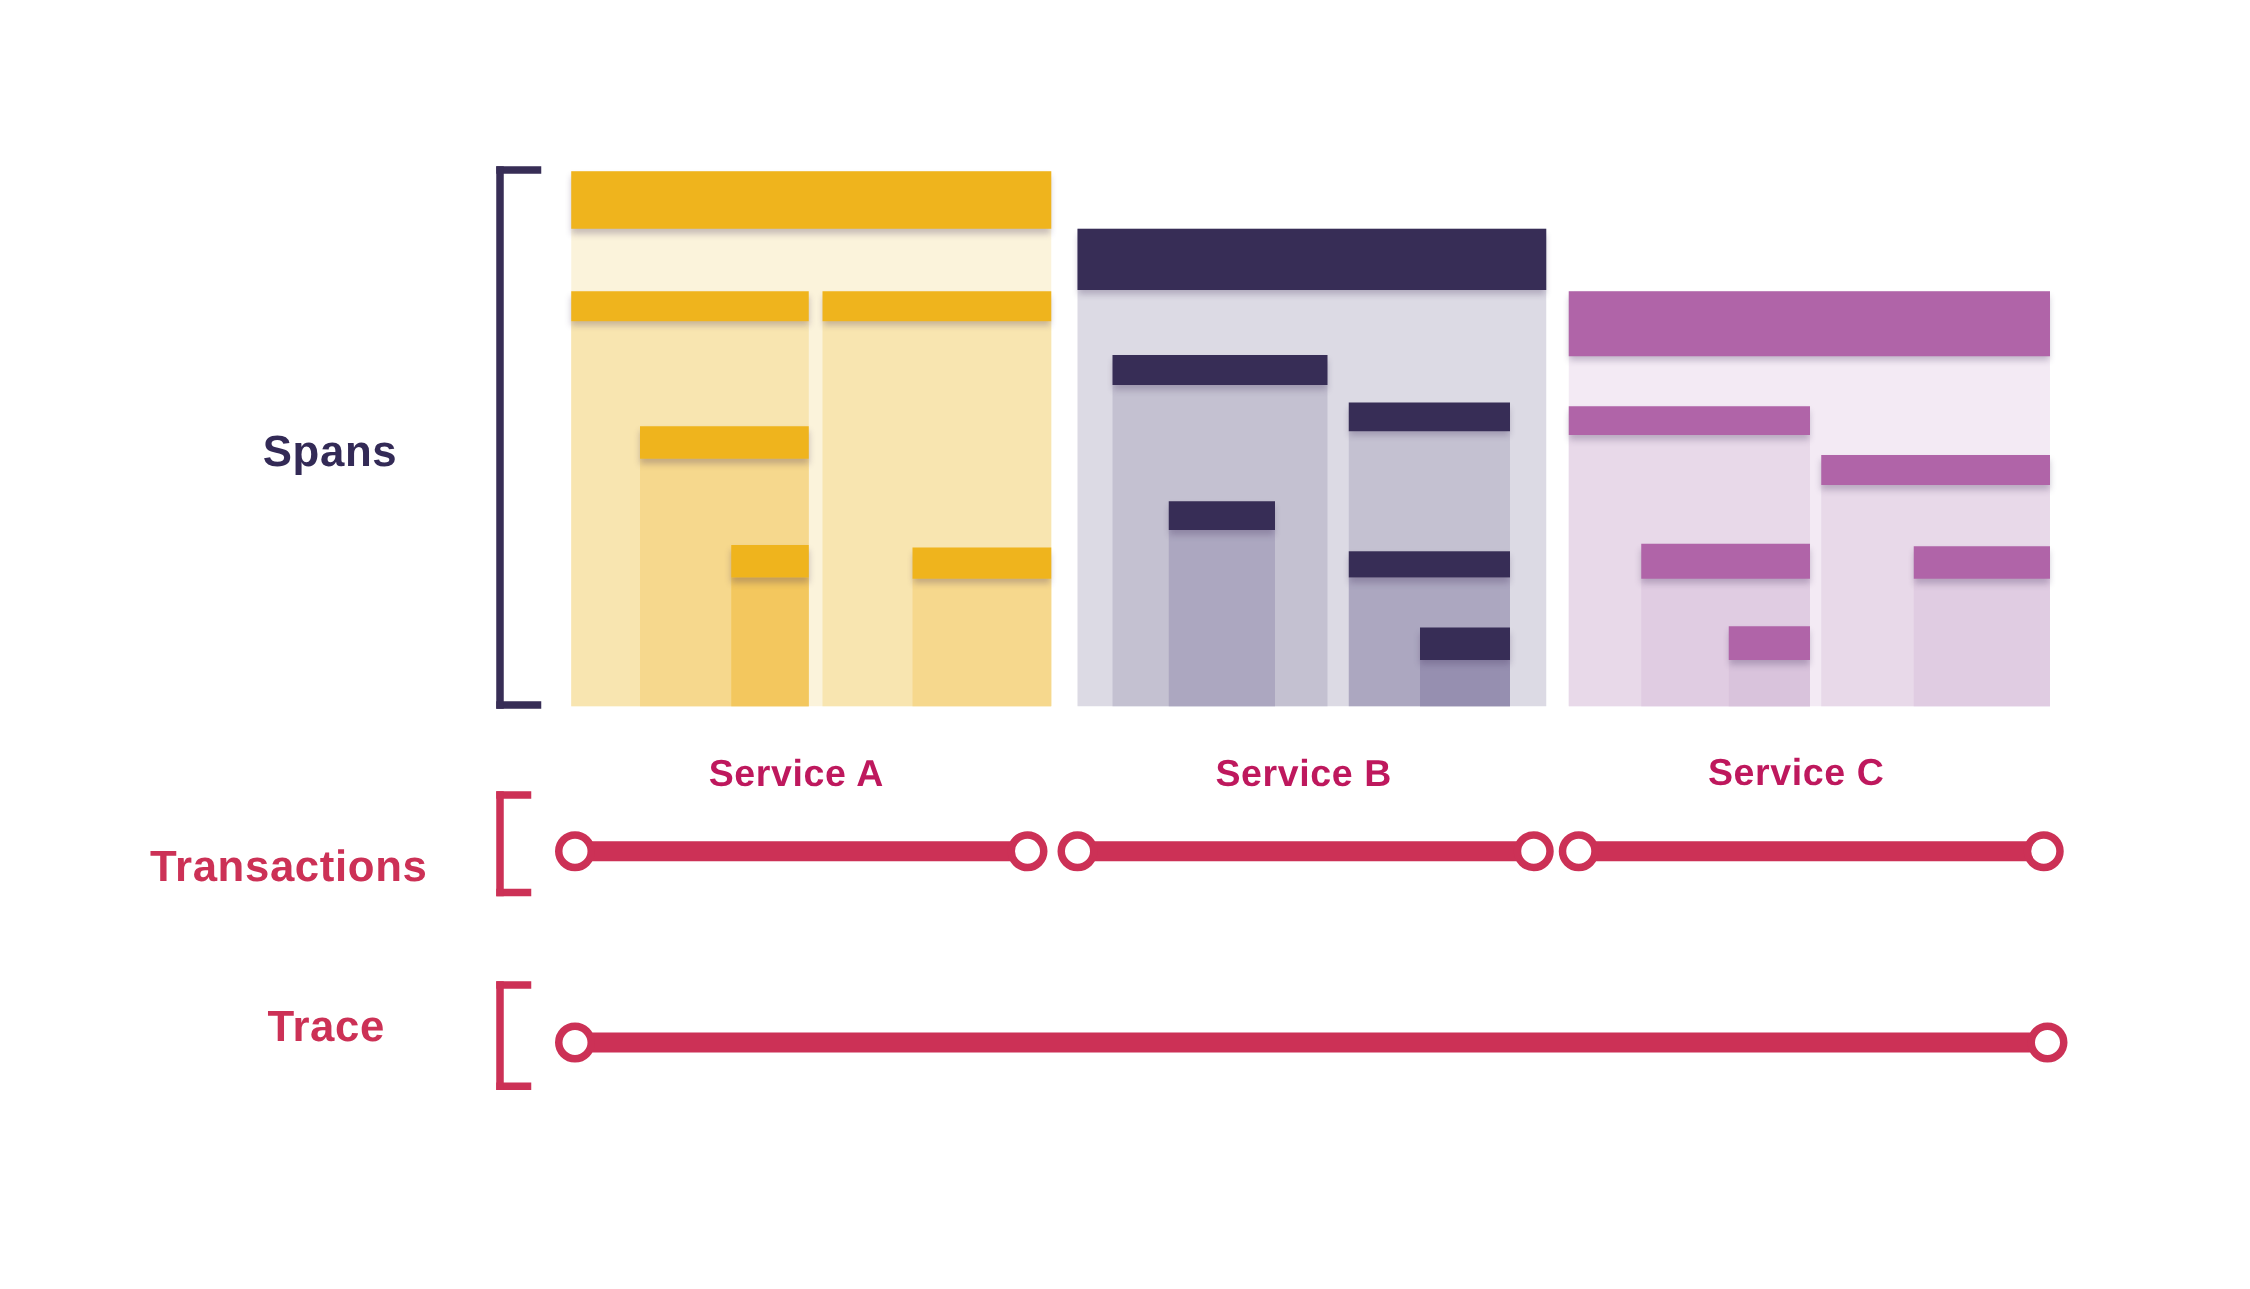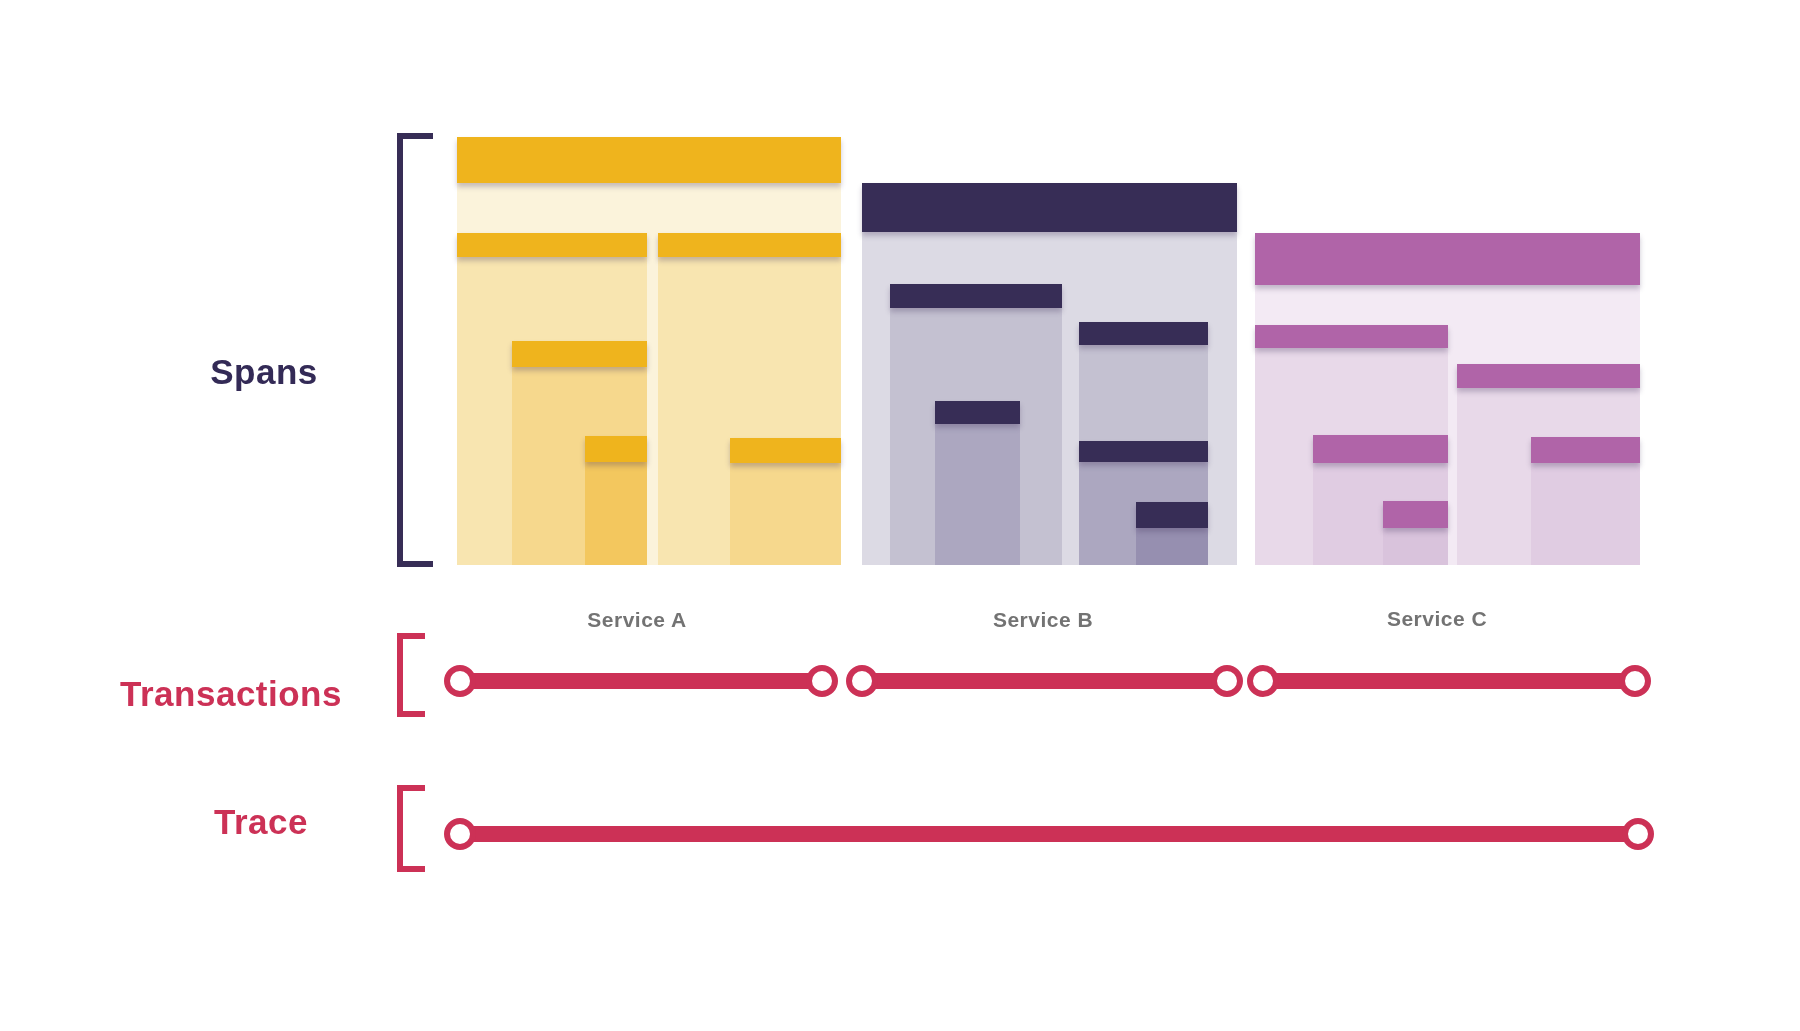--- a/index.html
+++ b/index.html
@@ -37,7 +37,7 @@
   #spans-bracket        { left: 397px; top: 133px; width: 36px; height: 434px; }
   #transactions-bracket { left: 397px; top: 633px; width: 28px; height: 84px; }
   #trace-bracket        { left: 397px; top: 785px; width: 28px; height: 87px; }
-  #spans-label        { left: 264px; top: 372px; }
+  #spans-label        { left: 264px; top: 362px; }
   #transactions-label { left: 231px; top: 694px; }
   #trace-label        { left: 261px; top: 822px; }
   #service-a-label { left: 637px;  top: 620px; }

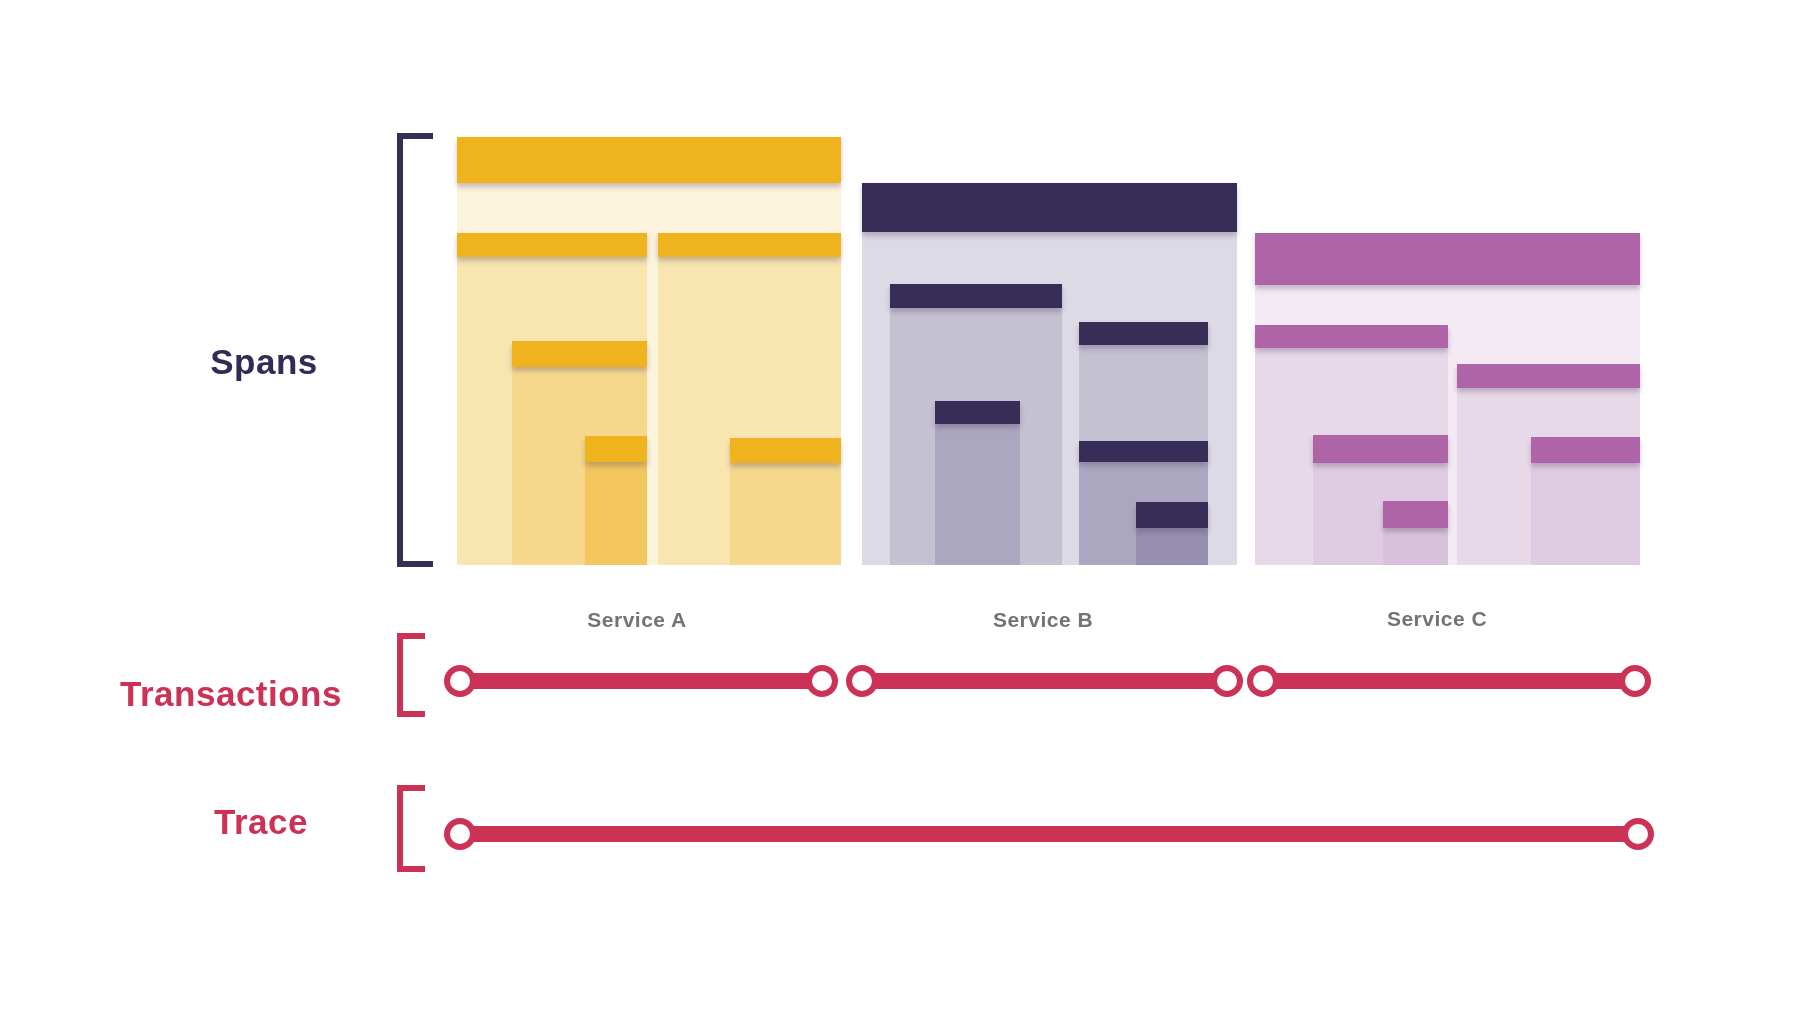--- a/index.html
+++ b/index.html
@@ -21,7 +21,7 @@
     letter-spacing: 0.5px;
   }
   .row-label { font-size: 35px; }
-  .svc-label { font-size: 21px; color: #737373; }
+  .svc-label { font-size: 30px; color: #be185d; }
   .navy-text { color: #332A56; }
   .red-text  { color: #CC3156; }
   .bracket {

